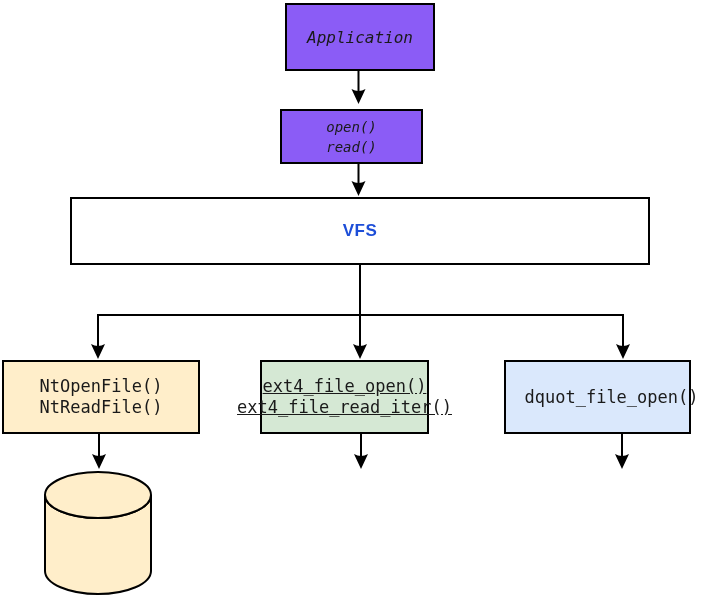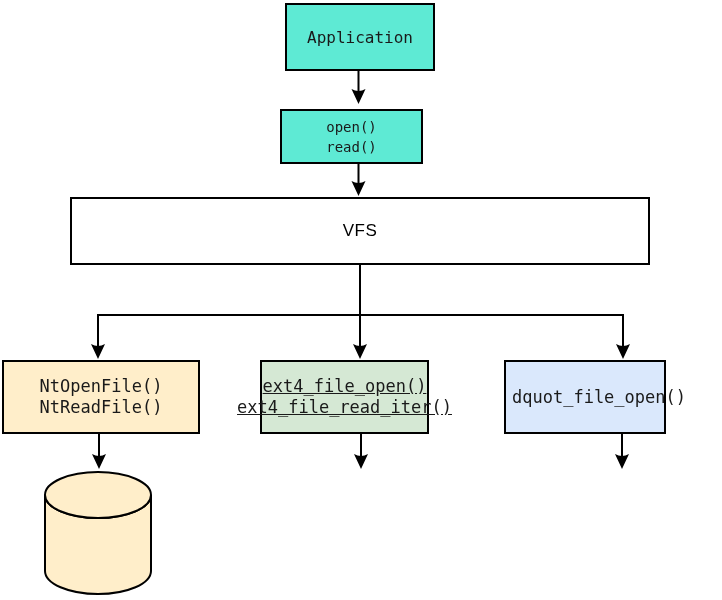--- a/index.html
+++ b/index.html
@@ -41,7 +41,7 @@
     font-family: "Liberation Sans", sans-serif;
     color: #000000;
   }
-  .fill-gray   { background: #5eead4; }
+  .fill-gray   { background: #8b5cf6; font-style: italic; }
   .fill-white  { background: #ffffff; }
   .fill-yellow { background: #ffeeca; }
   .fill-green  { background: #d5e8d4; }

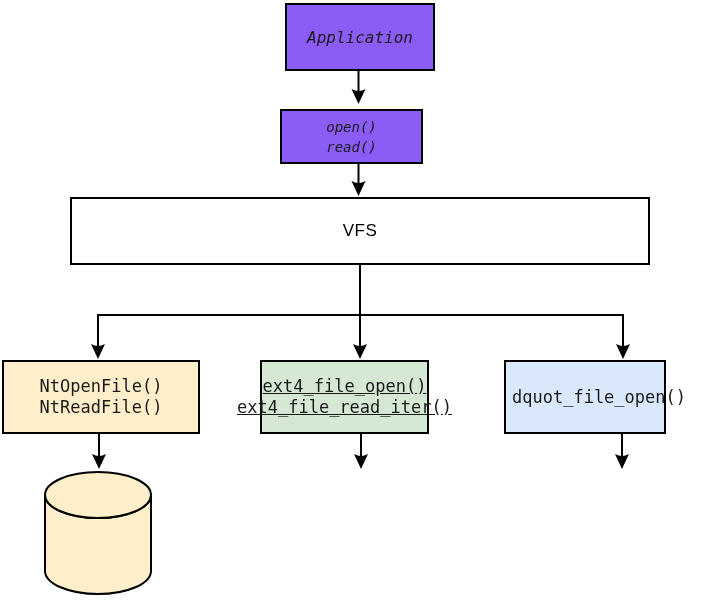--- a/index.html
+++ b/index.html
@@ -39,7 +39,8 @@
   }
   .sans {
     font-family: "Liberation Sans", sans-serif;
-    color: #000000;
+    color: #1d4ed8;
+    font-weight: bold;
   }
   .fill-gray   { background: #8b5cf6; font-style: italic; }
   .fill-white  { background: #ffffff; }

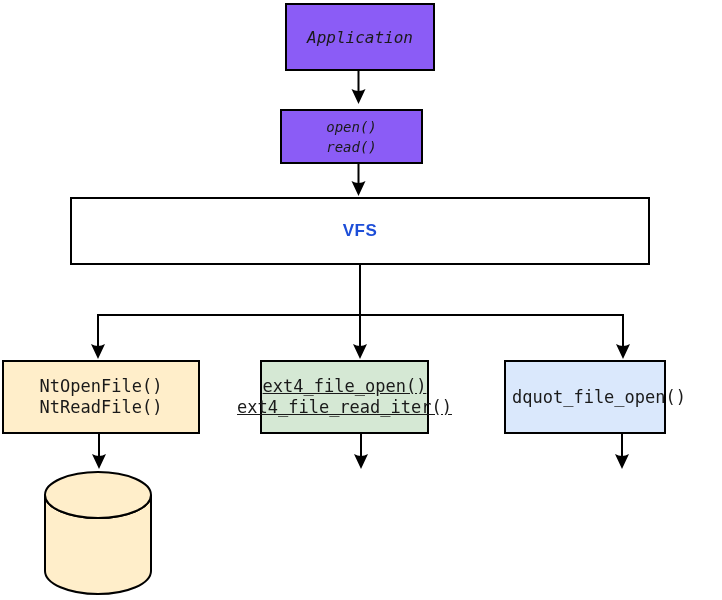--- a/index.html
+++ b/index.html
@@ -54,7 +54,7 @@
   .api-box          { top: 360px;  height: 74px; font-size: 17px; line-height: 21px; }
   .node-ntfs-api    { left: 2px;   width: 198px; }
   .node-ext4-api    { left: 260px; width: 169px; text-decoration: underline; }
-  .node-ext2-api    { left: 504px; width: 162px; padding-left: 28px; }
+  .node-ext2-api    { left: 504px; width: 187px; padding-left: 28px; }
 
   .cylinder {
     position: absolute;

